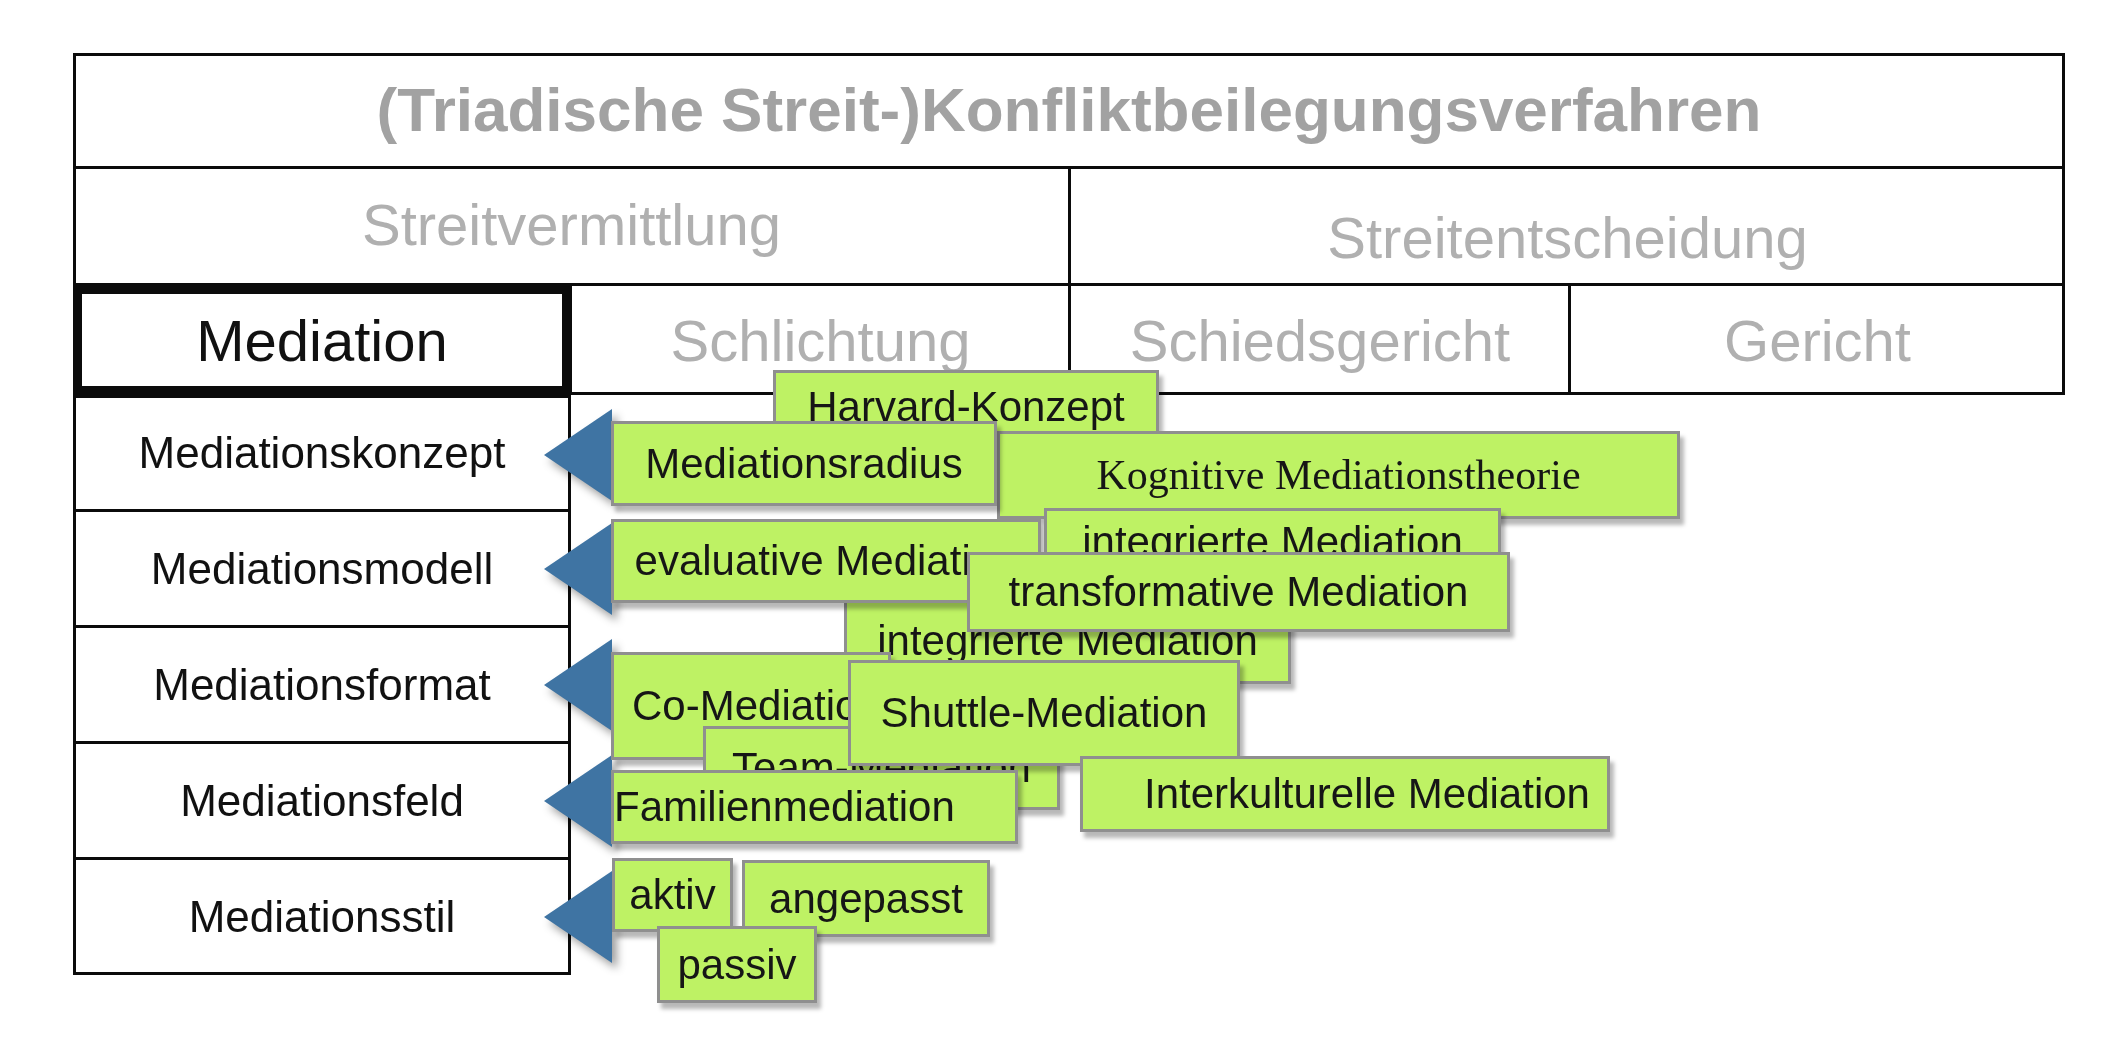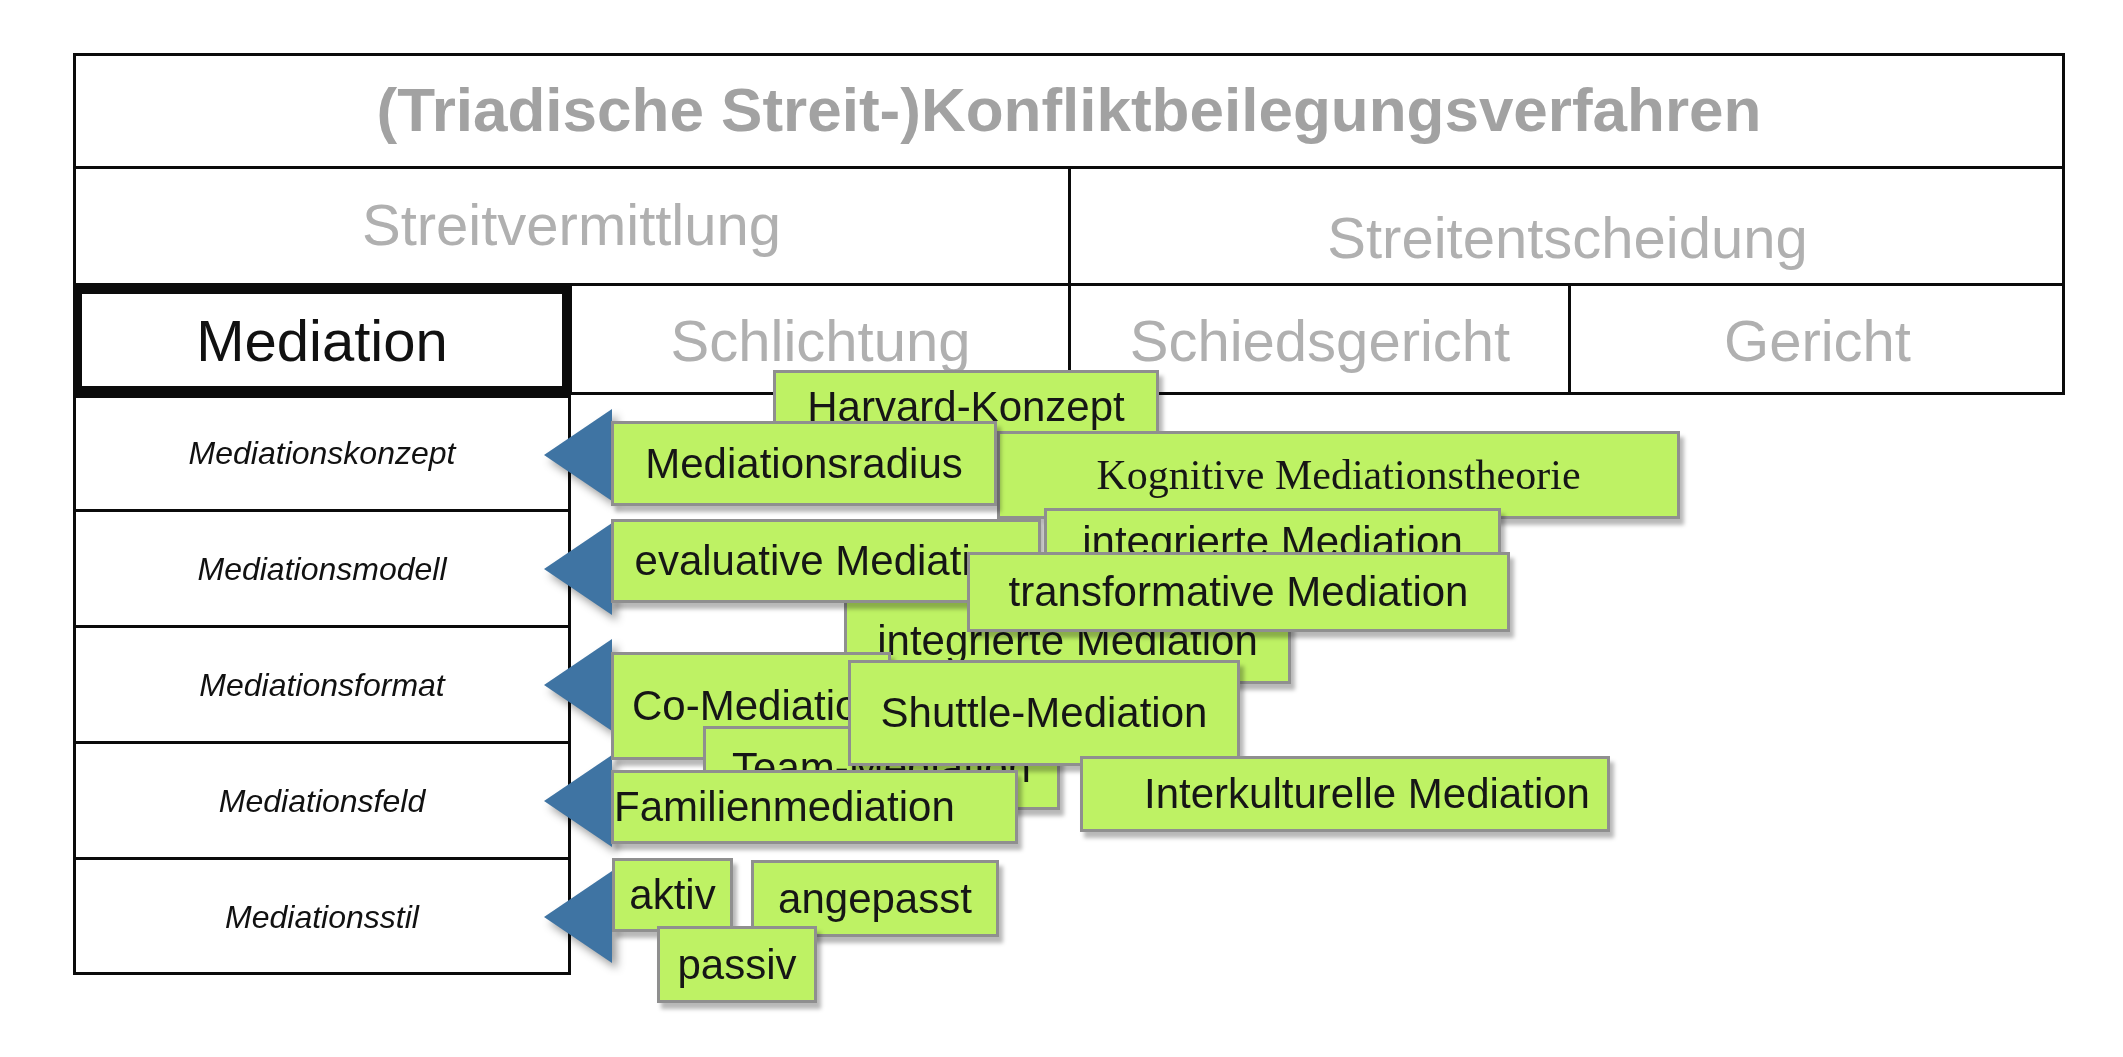--- a/index.html
+++ b/index.html
@@ -12,7 +12,7 @@
   .title{font-size:62px;font-weight:700;color:#a2a2a2;letter-spacing:0px;}
   .hdr{font-size:58px;color:#b0b0b0;}
   .hdr-black{font-size:58px;color:#111111;}
-  .rowlabel{font-size:32px;font-style:italic;color:#111111;}
+  .rowlabel{font-size:44px;color:#111111;}
   .mediation-cell{position:absolute;left:73px;top:285px;width:498px;height:110px;
                   border:9px solid #0b0b0b;box-sizing:border-box;background:#ffffff;
                   display:flex;align-items:center;justify-content:center;}

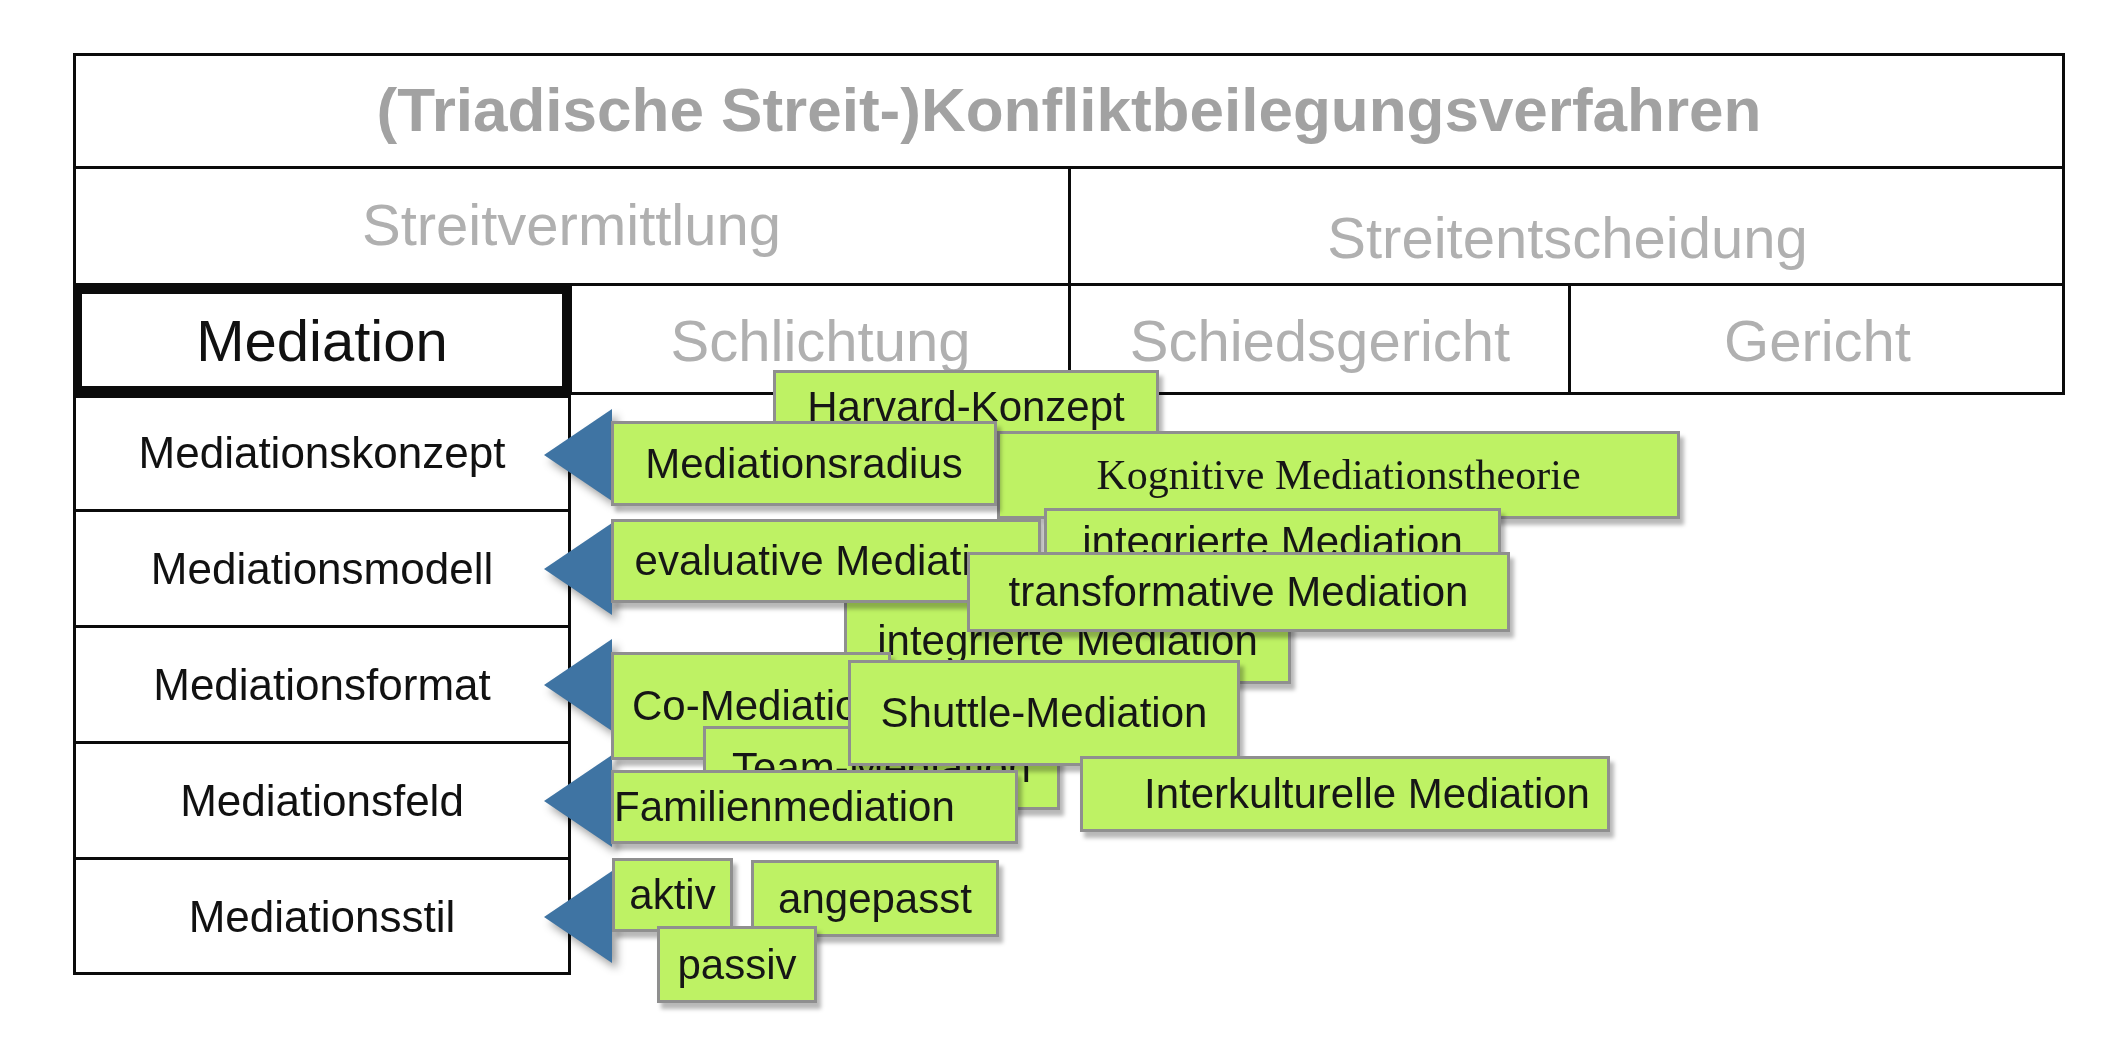--- a/index.html
+++ b/index.html
@@ -84,7 +84,7 @@
   <div class="box" style="left:1080px;top:756px;width:530px;height:76px;padding-left:44px;">Interkulturelle Mediation</div>
 
   <div class="box" style="left:612px;top:858px;width:121px;height:74px;">aktiv</div>
-  <div class="box" style="left:742px;top:860px;width:248px;height:77px;margin-left:9px;">angepasst</div>
+  <div class="box" style="left:742px;top:860px;width:248px;height:77px;">angepasst</div>
   <div class="box" style="left:657px;top:926px;width:160px;height:77px;">passiv</div>
 
 </div>

